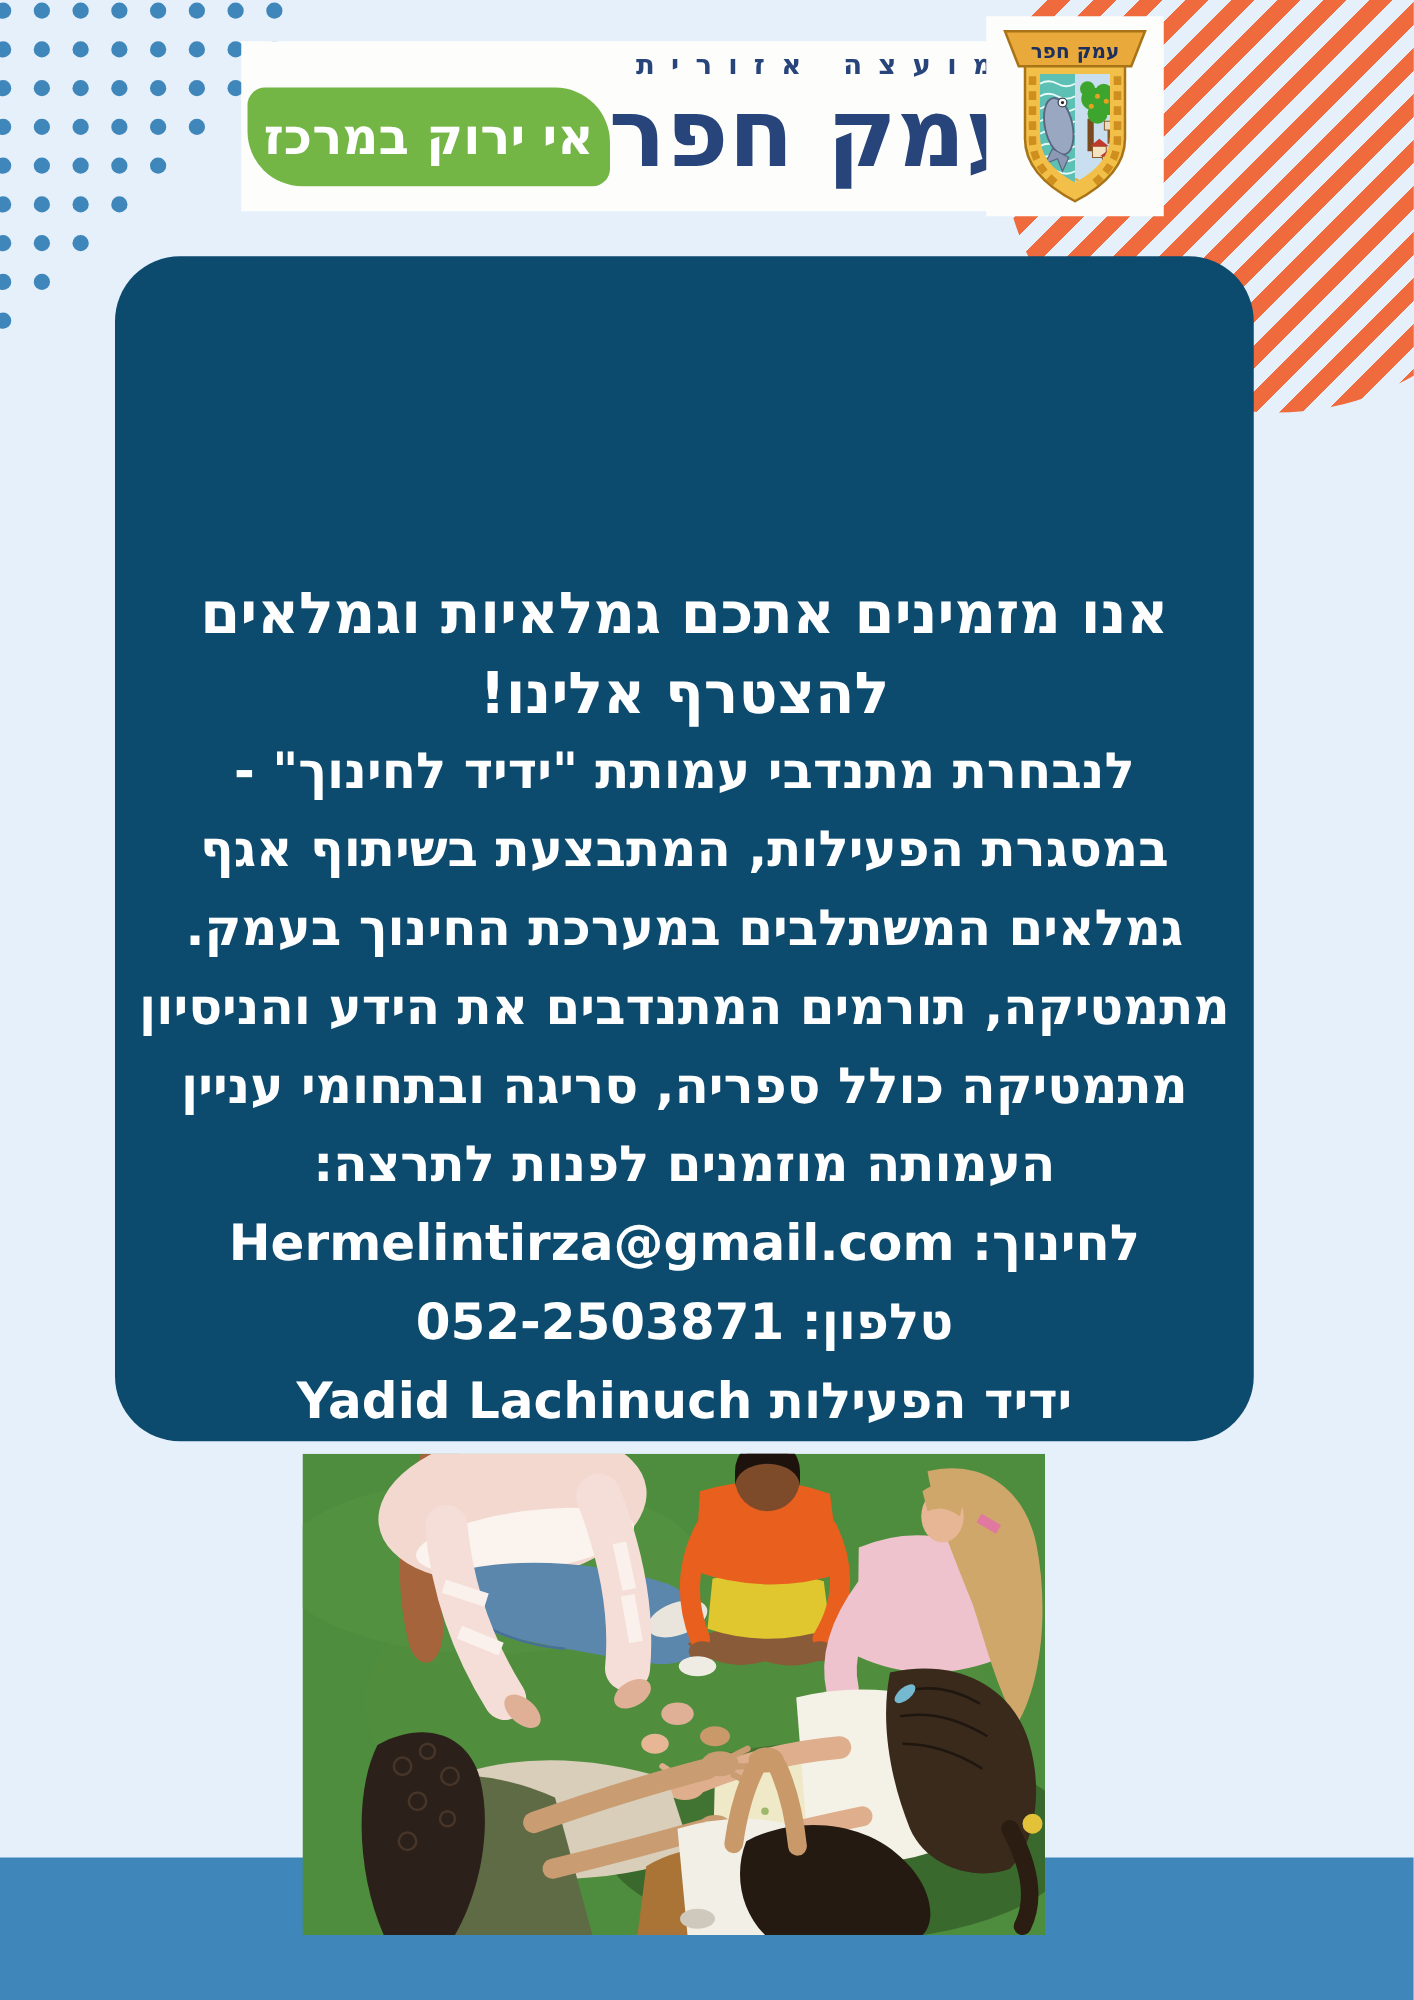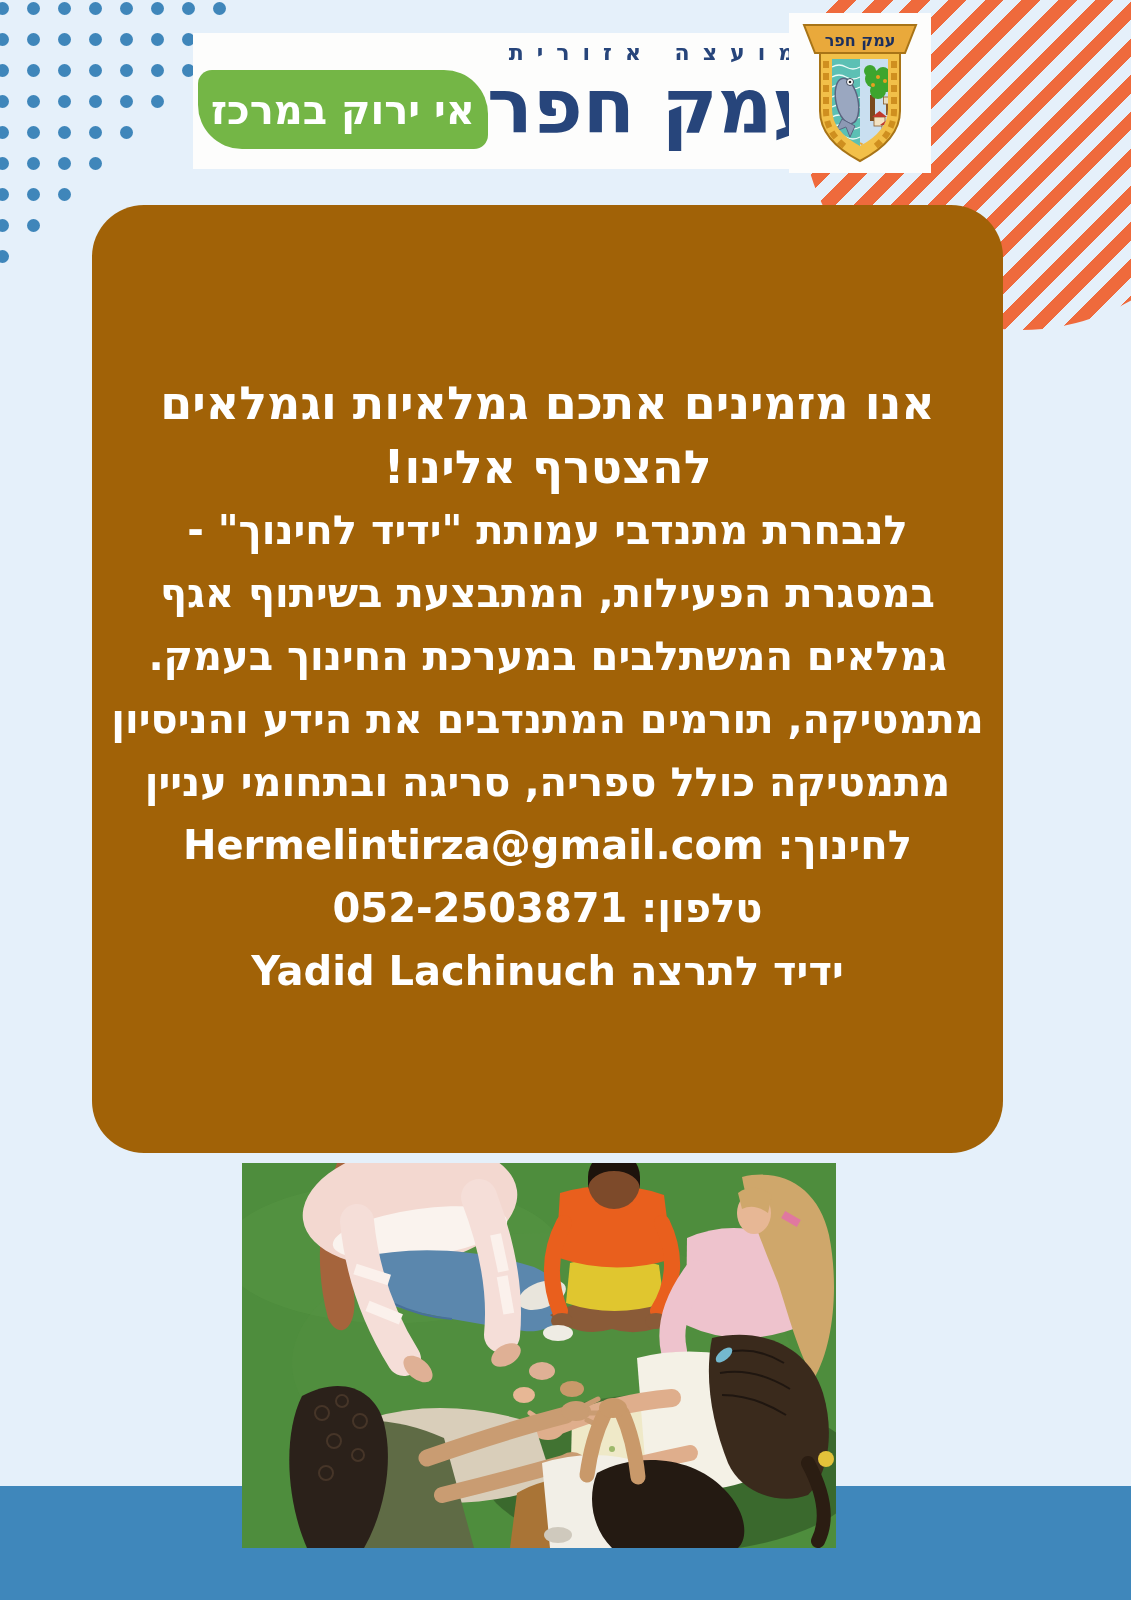--- a/index.html
+++ b/index.html
@@ -34,8 +34,8 @@
   
   .blue-box{
     position:absolute;left:92px;top:205px;width:911px;height:948px;
-    background:#a16207;border-radius:52px;z-index:4;
-    display:flex;flex-direction:column;justify-content:center;
+    background:#0c4a6e;border-radius:52px;z-index:4;
+    display:flex;flex-direction:column;justify-content:flex-end;
     padding-top:16px;box-sizing:border-box;
   }
   .invitation{direction:rtl;text-align:center;color:#ffffff;font-weight:bold;}

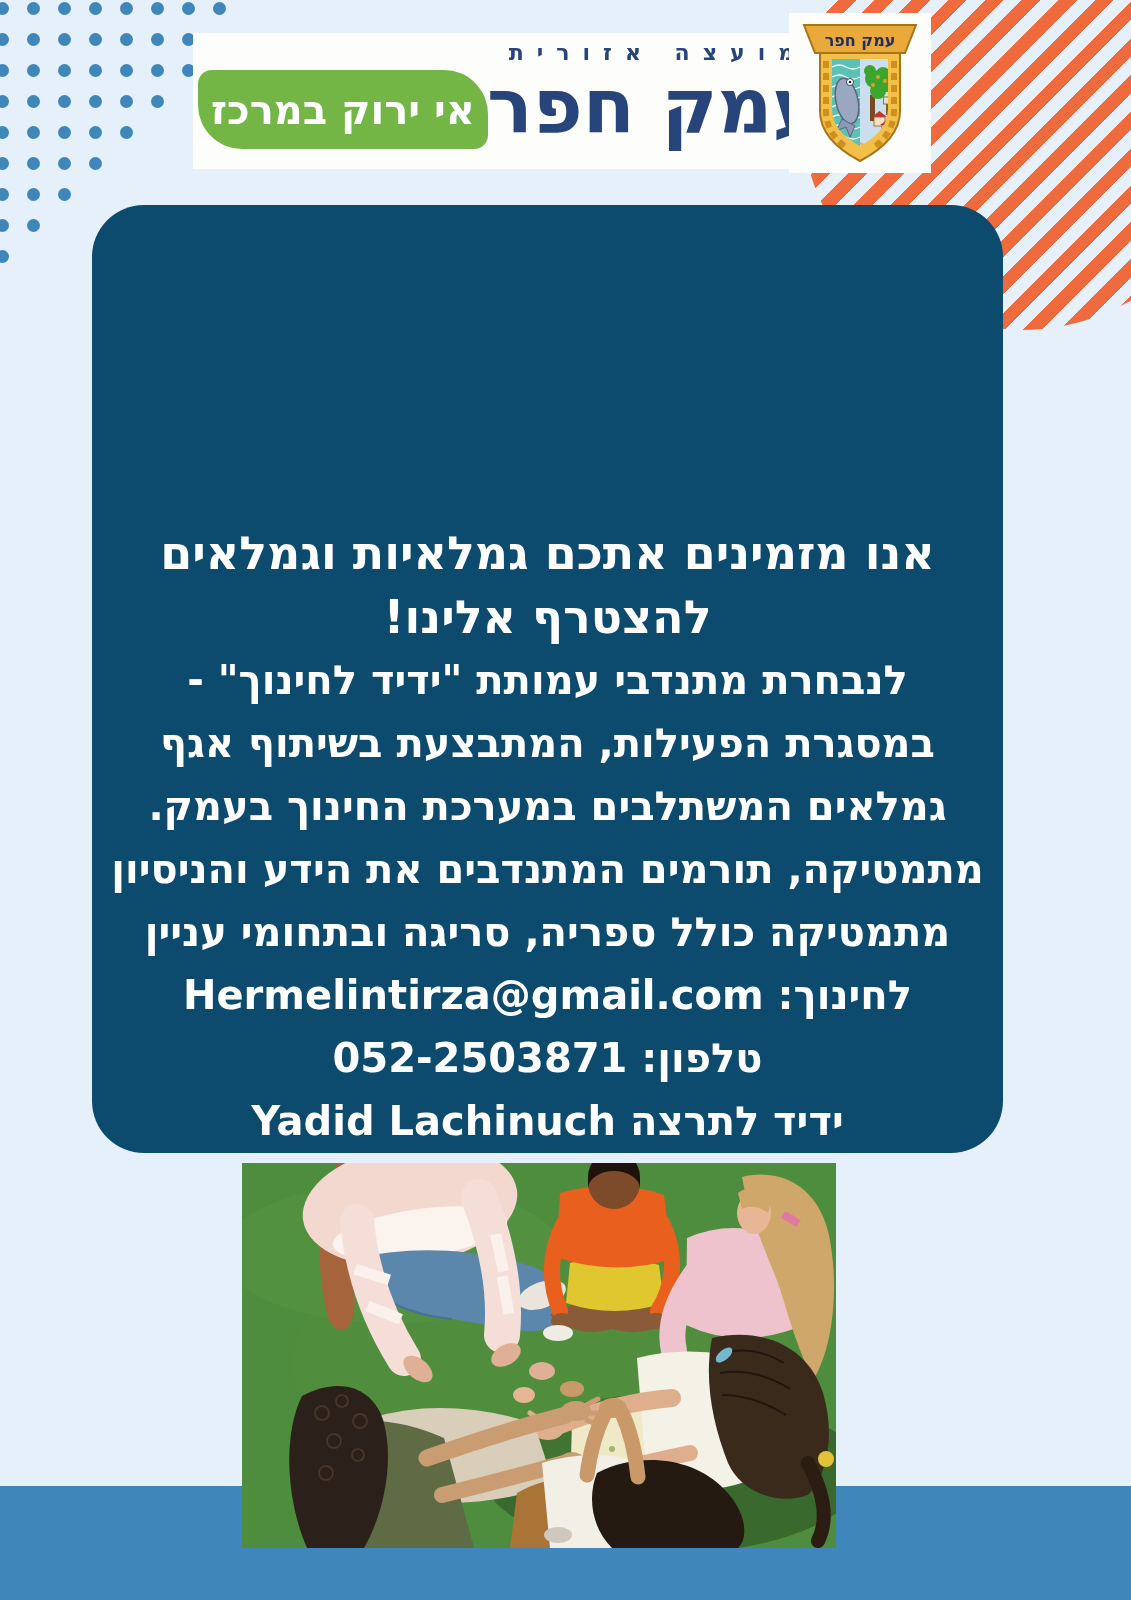--- a/index.html
+++ b/index.html
@@ -178,6 +178,7 @@
       <div class="line">גמלאים המשתלבים במערכת החינוך בעמק.</div>
       <div class="line">מתמטיקה, תורמים המתנדבים את הידע והניסיון</div>
       <div class="line">מתמטיקה כולל ספריה, סריגה ובתחומי עניין</div>
+      <div class="line">העמותה מוזמנים לפנות לתרצה:</div>
       <div class="line">לחינוך: Hermelintirza@gmail.com</div>
       <div class="line">טלפון: 052-2503871</div>
       <div class="line">ידיד לתרצה Yadid Lachinuch</div>

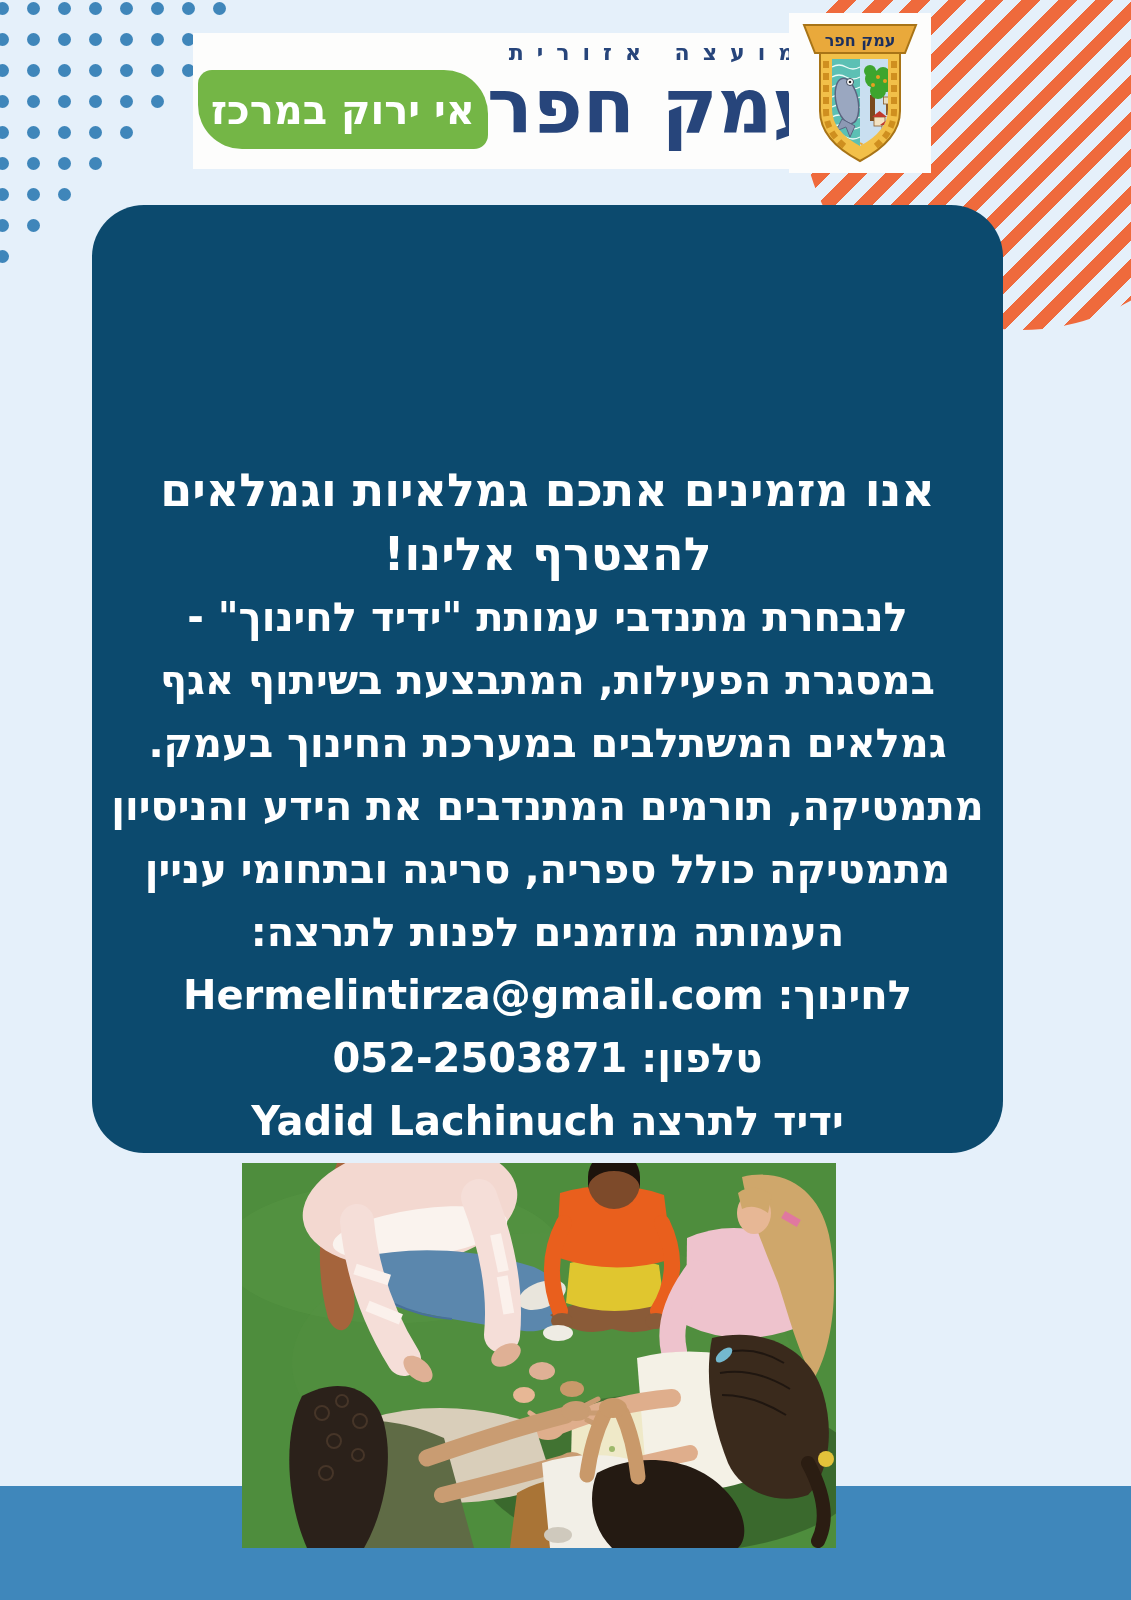--- a/index.html
+++ b/index.html
@@ -181,7 +181,7 @@
       <div class="line">העמותה מוזמנים לפנות לתרצה:</div>
       <div class="line">לחינוך: Hermelintirza@gmail.com</div>
       <div class="line">טלפון: 052-2503871</div>
-      <div class="line">ידיד לתרצה Yadid Lachinuch</div>
+      <div class="line">ידיד הפעילות Yadid Lachinuch</div>
     </div>
 </div>
 

